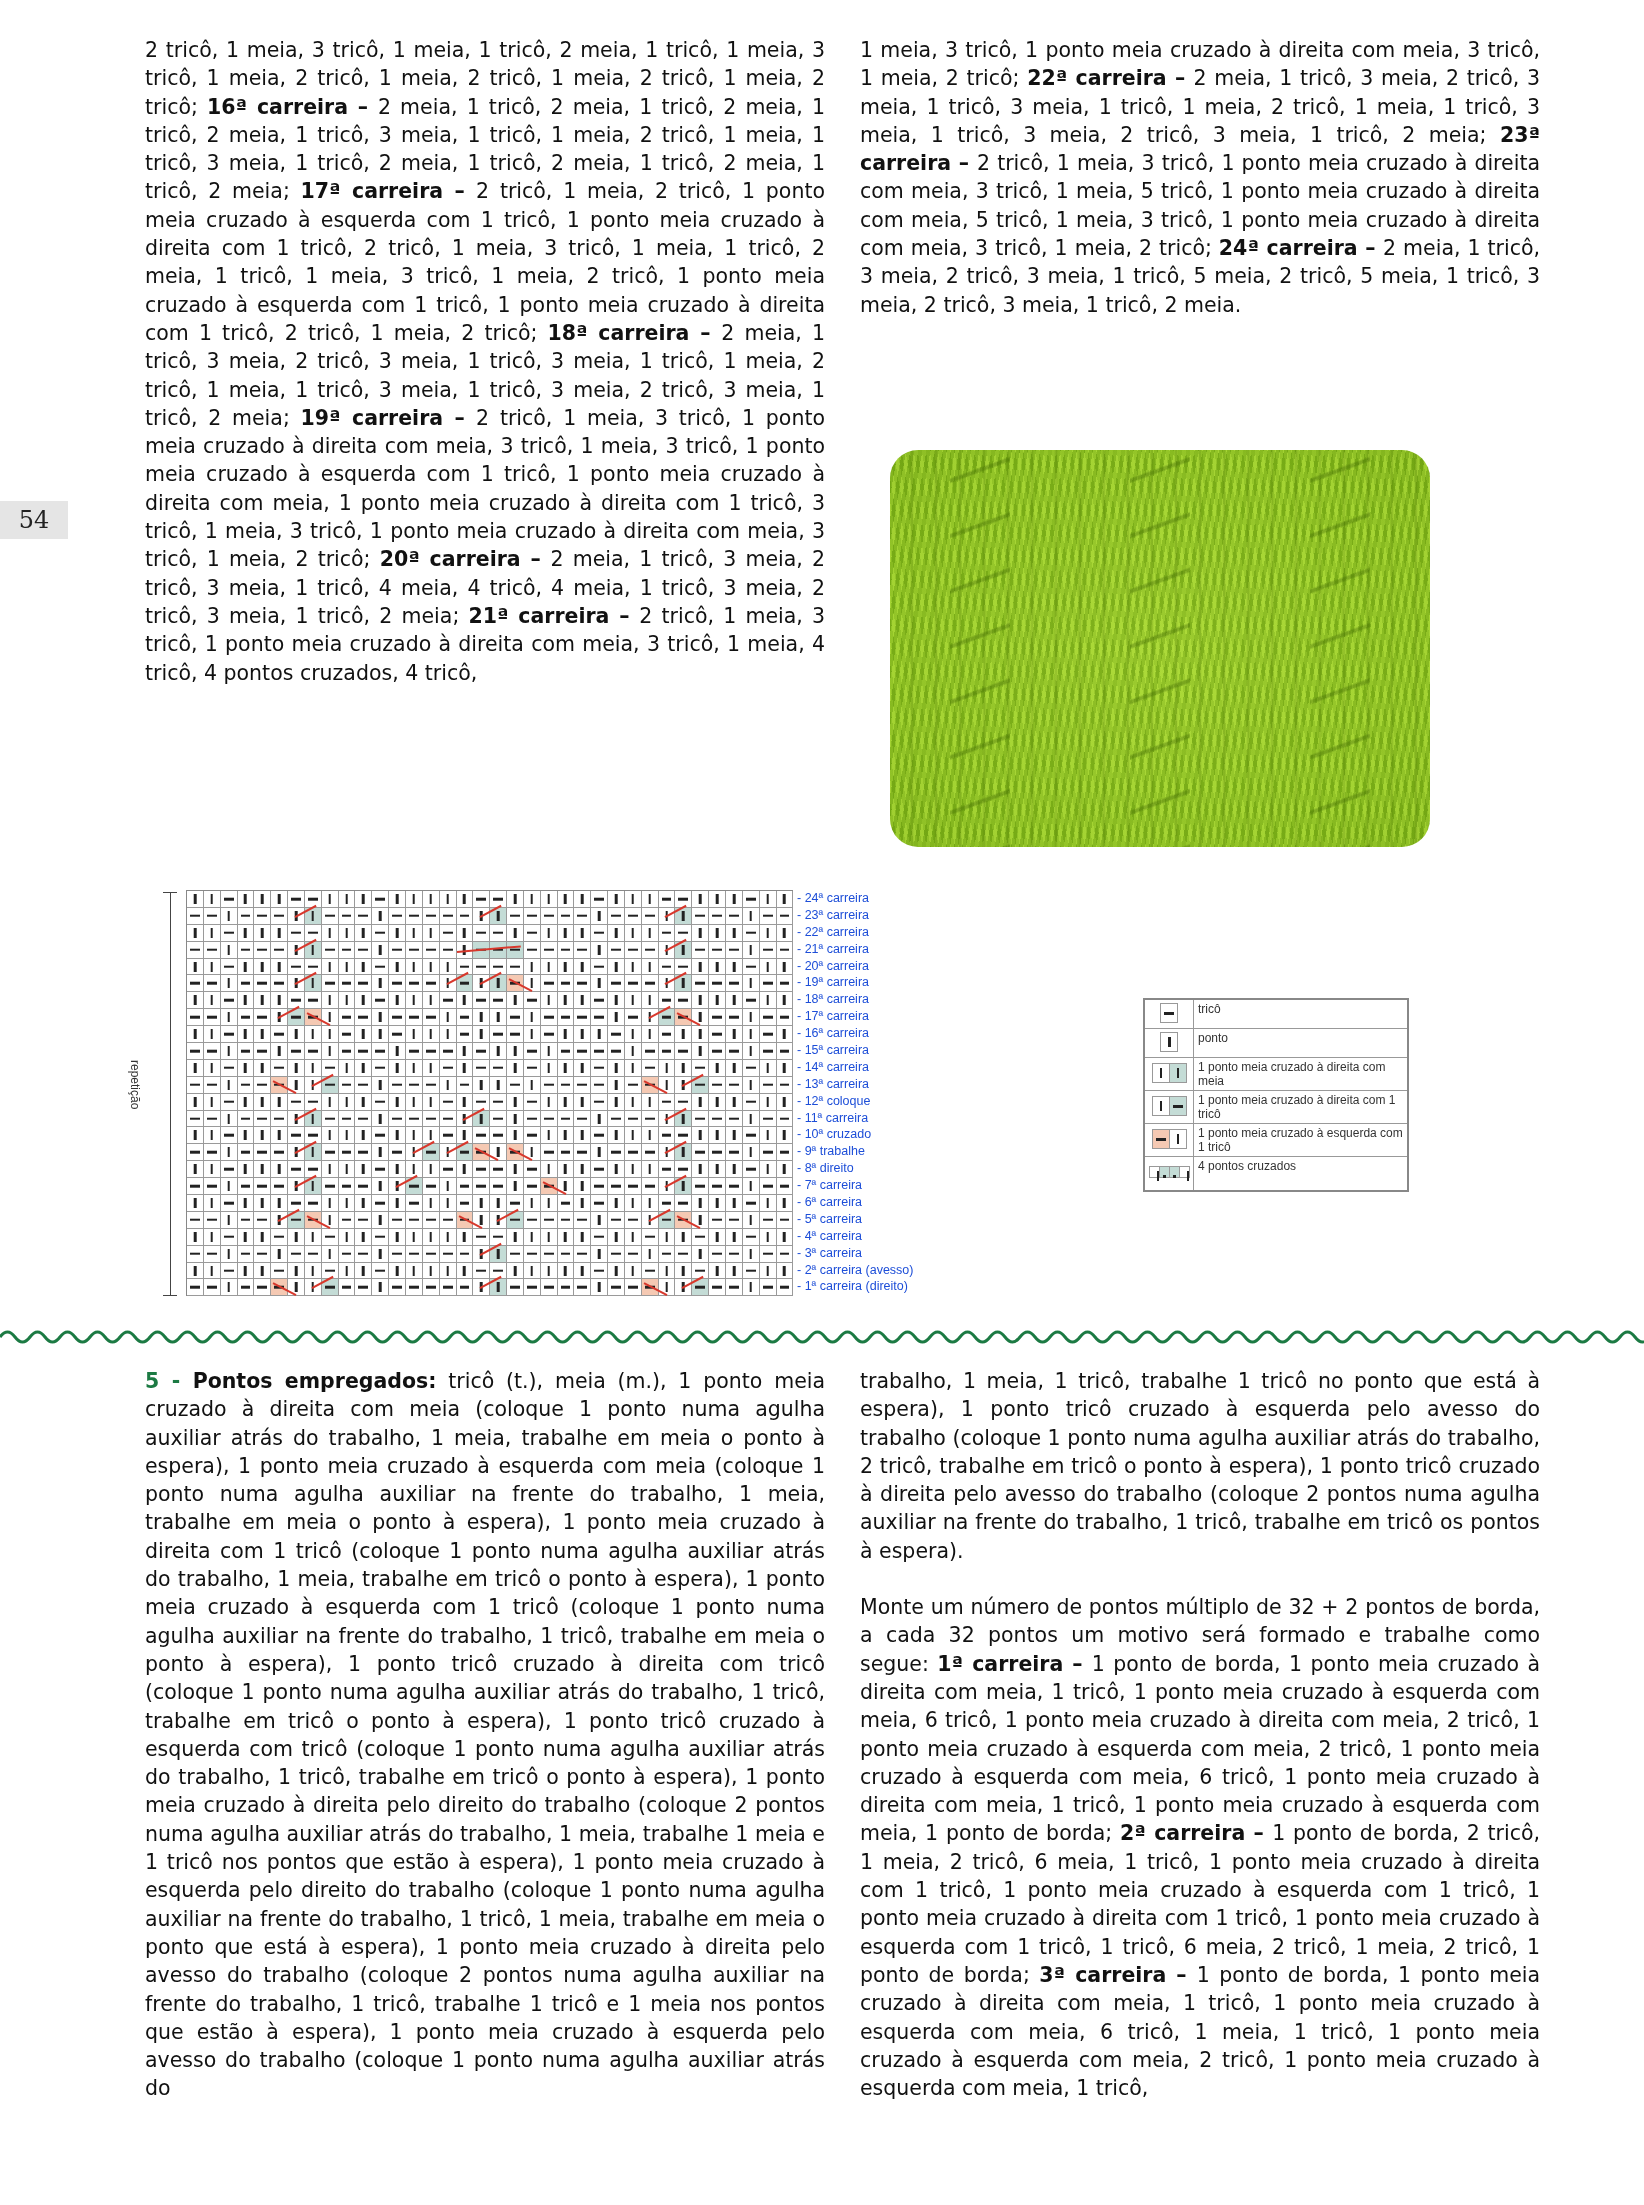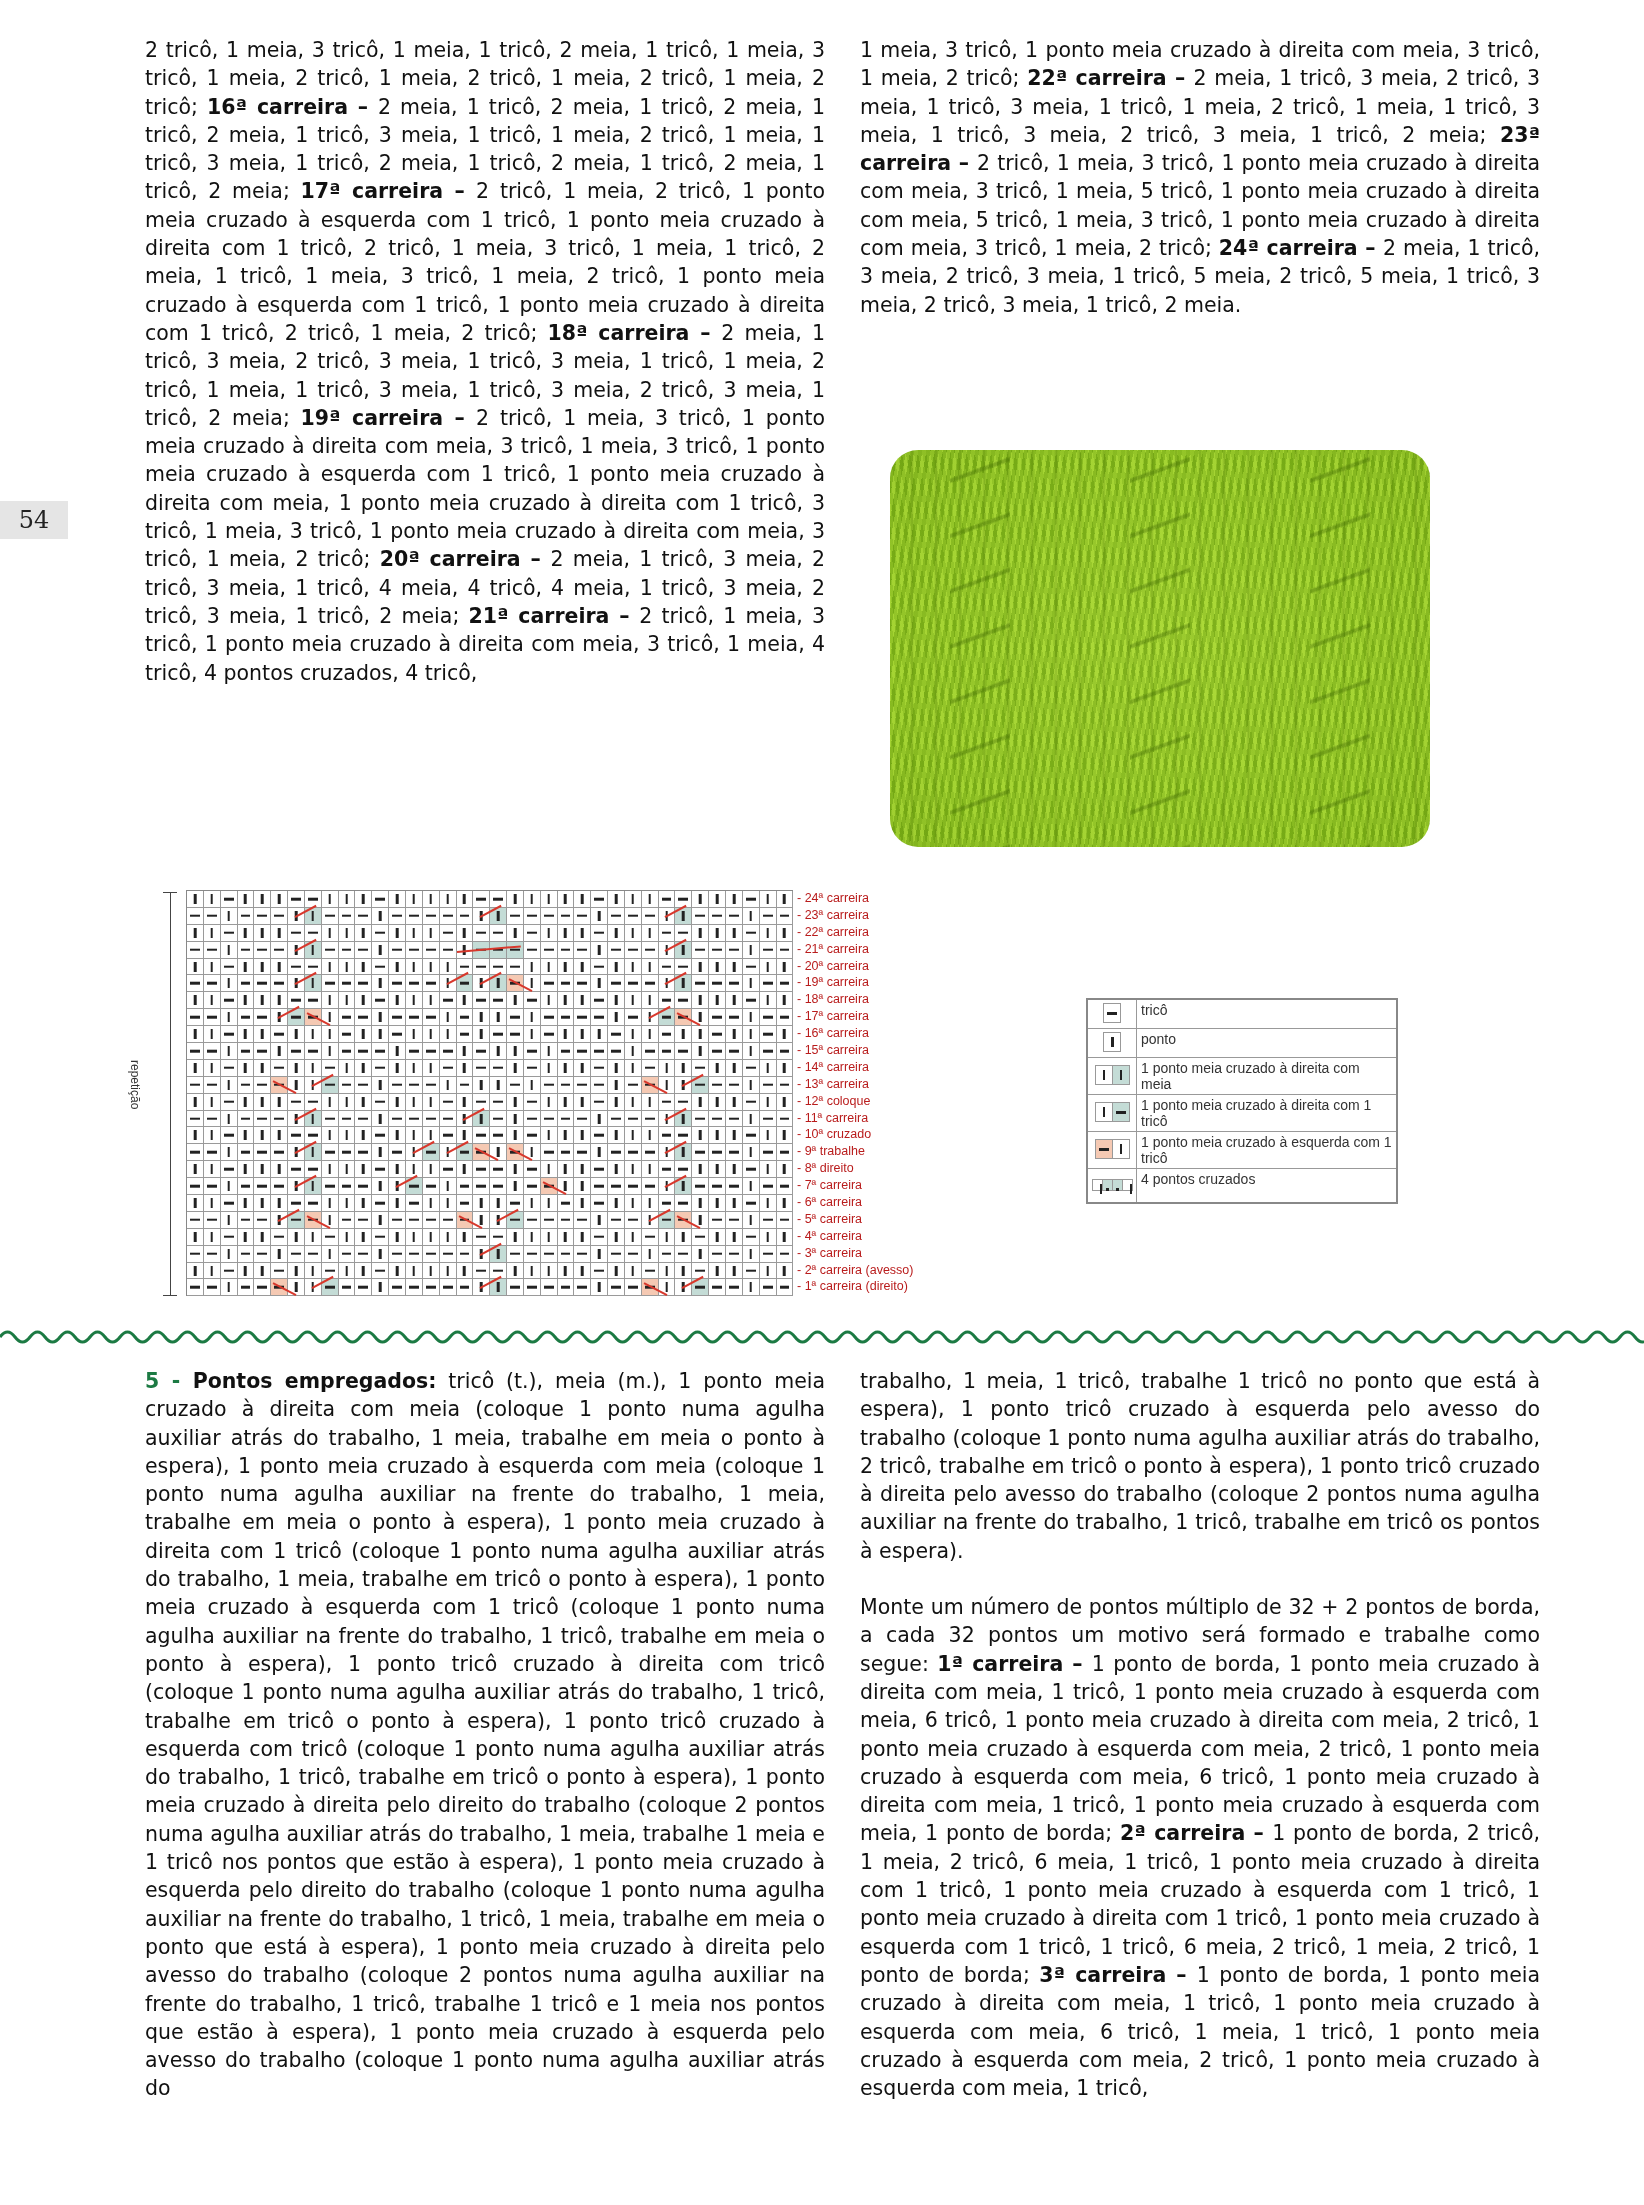--- a/index.html
+++ b/index.html
@@ -43,7 +43,7 @@
   .cell .stroke-q { position: absolute; left: 0; top: 9px; width: 64px; height: 2.2px; background: #d8382c; transform: rotate(-5deg); transform-origin: left center; z-index: 2; }
 
   #row-labels { position: absolute; left: 797px; top: 890px; font-family: "Liberation Sans", sans-serif;
-                font-size: 12.5px; color: #b91c1c; }
+                font-size: 12.5px; color: #1d4ed8; }
   #row-labels div { height: 16.9px; line-height: 16.9px; white-space: nowrap; }
 
   #repeat-bracket { position: absolute; left: 170px; top: 892px; width: 1px; height: 404px; background: #444; }

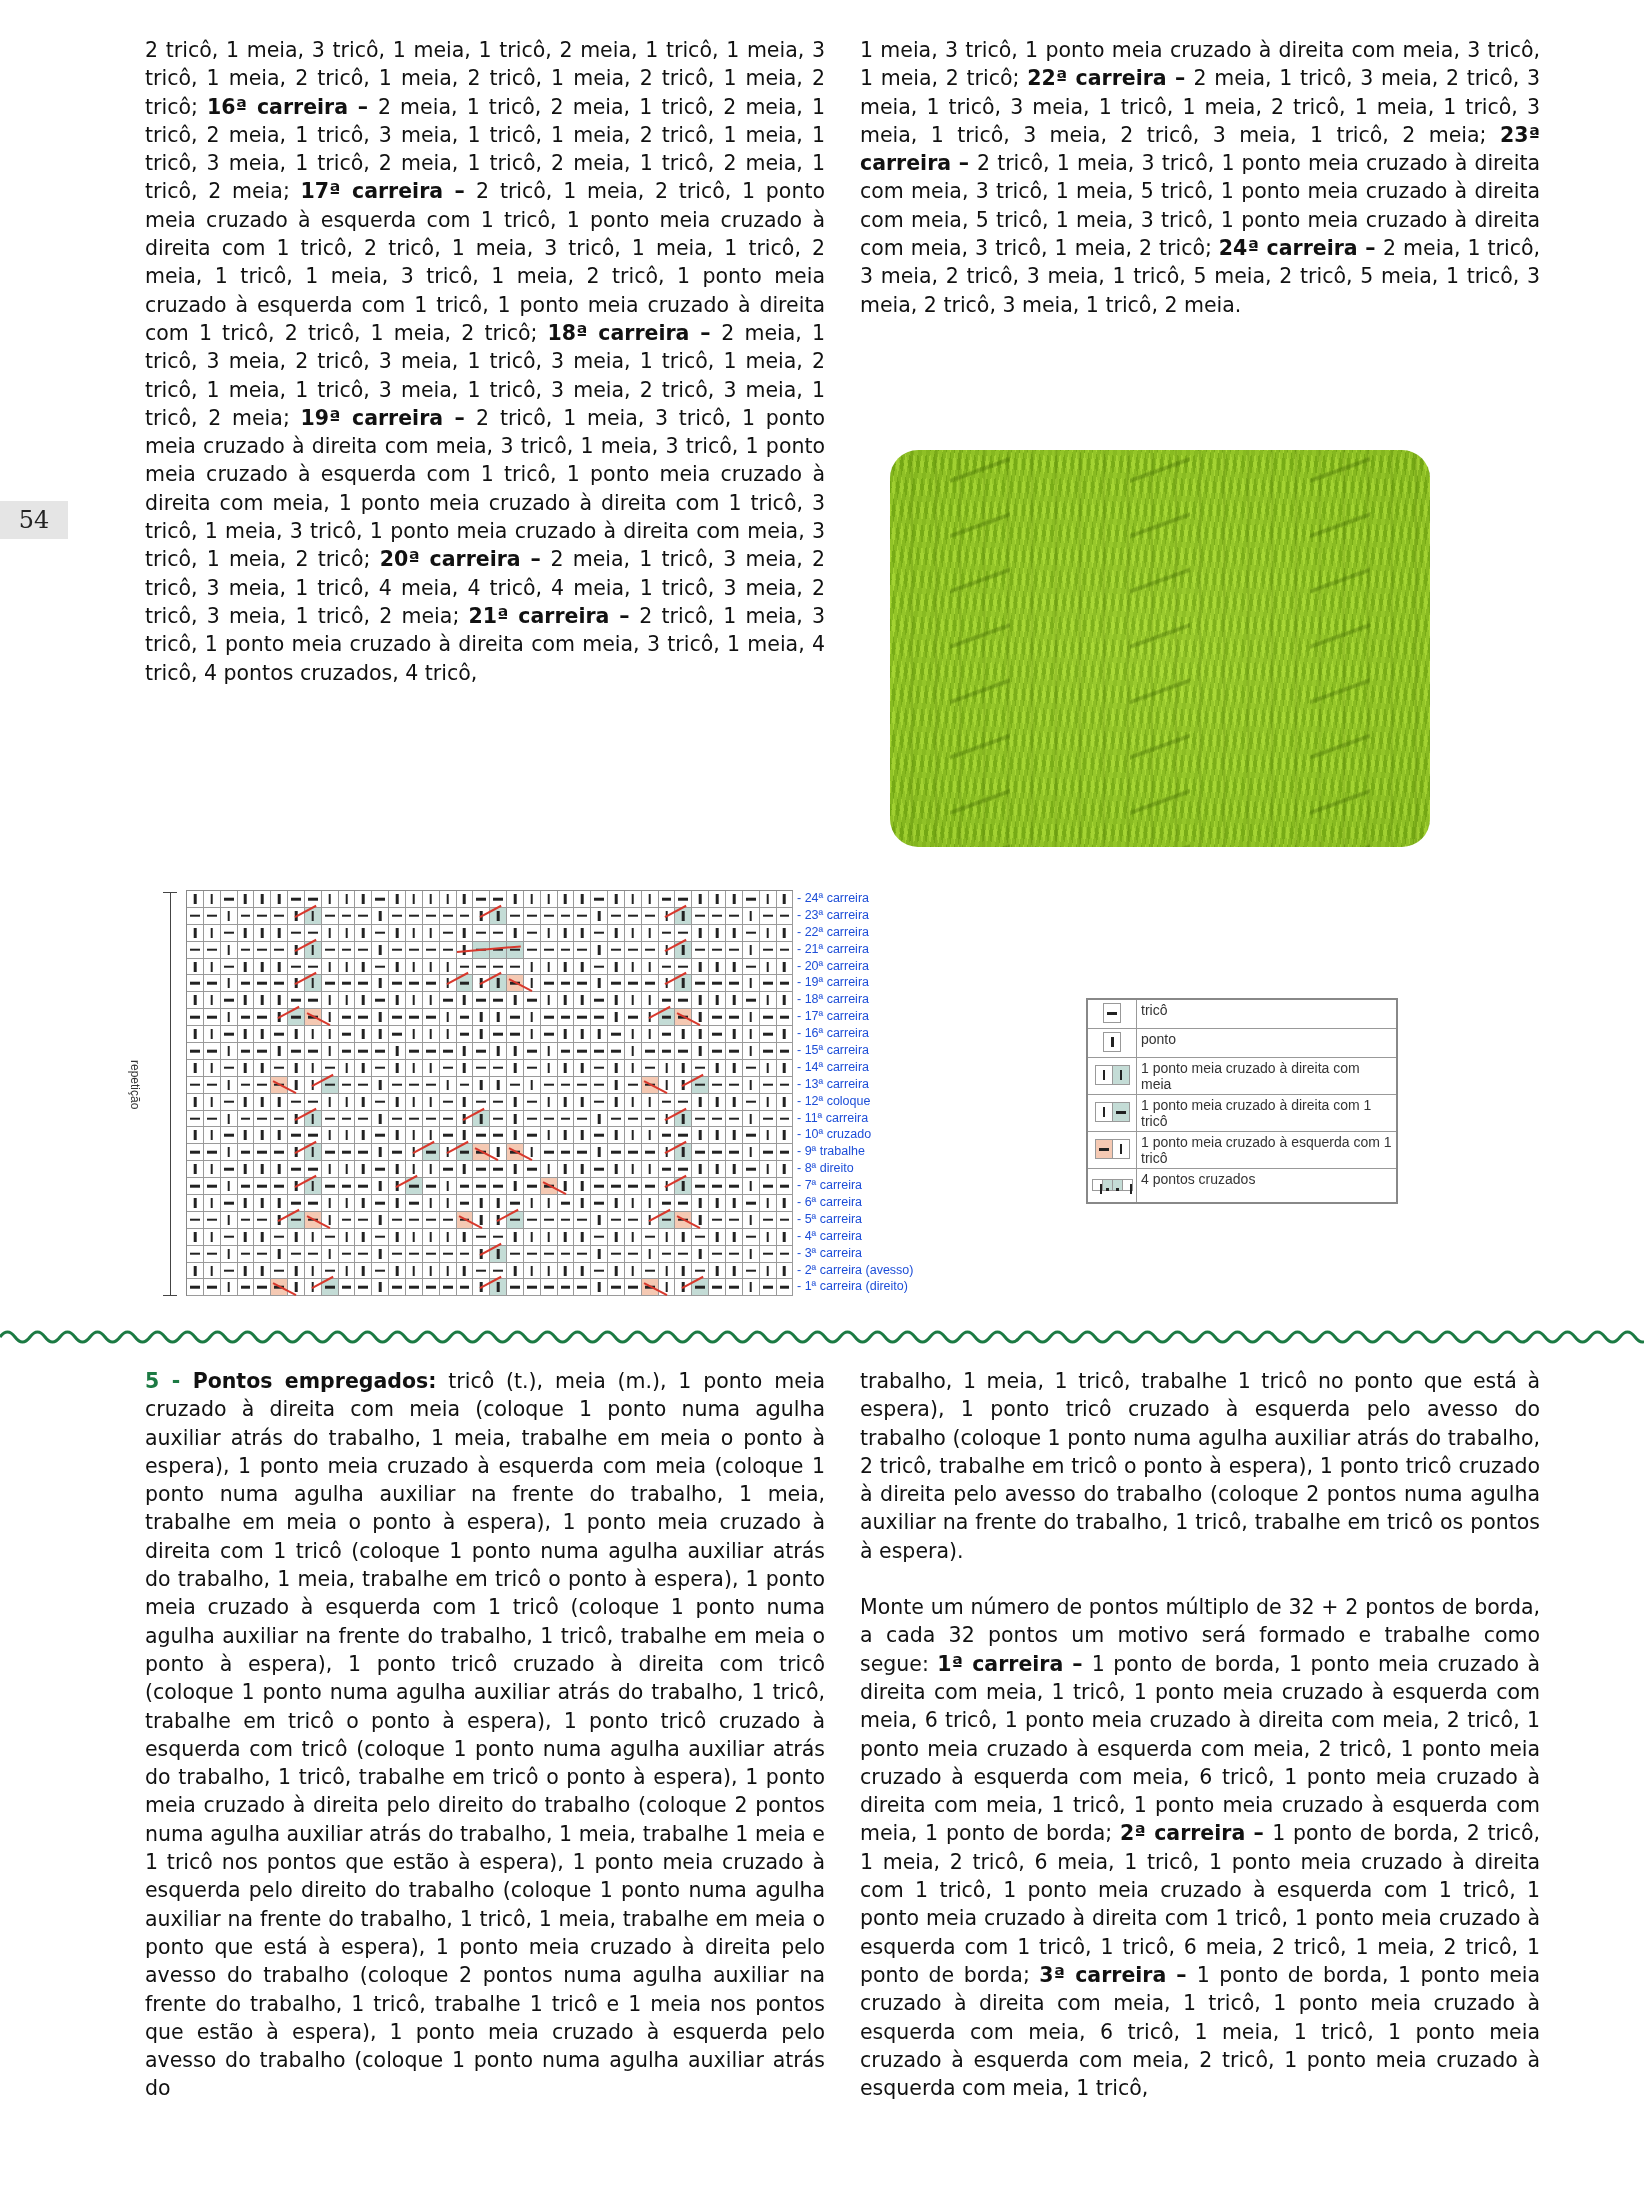--- a/index.html
+++ b/index.html
@@ -54,8 +54,8 @@
                   font-family: "Liberation Sans", sans-serif; font-size: 12px; color: #333; white-space: nowrap; }
 
   
-  #legend { position: absolute; left: 1086px; top: 998px; width: 312px; border: 2px solid #888; border-collapse: collapse;
-            font-family: "Liberation Sans", sans-serif; font-size: 14px; color: #333; }
+  #legend { position: absolute; left: 1143px; top: 998px; width: 266px; border: 2px solid #888; border-collapse: collapse;
+            font-family: "Liberation Sans", sans-serif; font-size: 12px; color: #333; }
   #legend td { border: 1.5px solid #999; vertical-align: top; padding: 2px 4px; }
   #legend td.sym { width: 42px; text-align: center; vertical-align: middle; padding: 3px; }
   .lg-box { display: inline-flex; border: 1px solid #999; height: 18px; }

